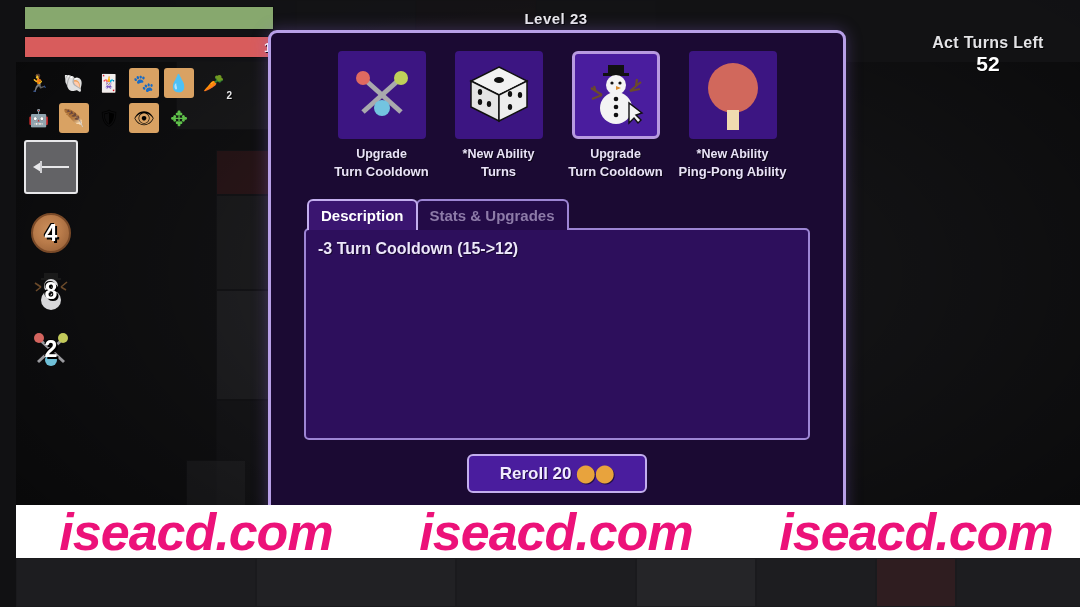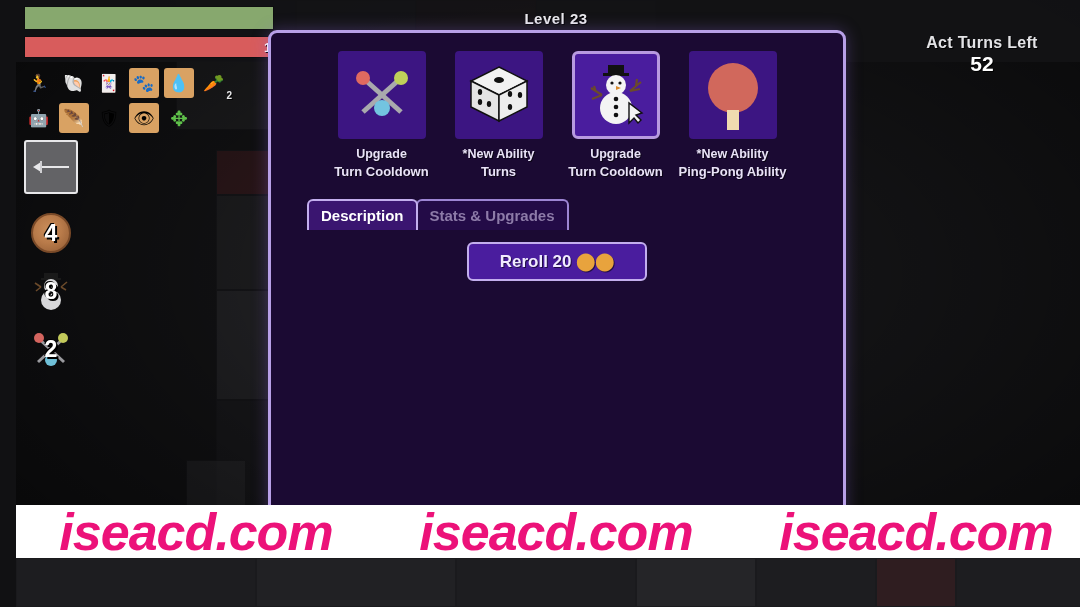--- a/index.html
+++ b/index.html
@@ -103,7 +103,7 @@
 
   .act-turns {
     position: absolute;
-    right: 24px; top: 34px;
+    right: 18px; top: 34px;
     text-align: center;
     width: 180px;
   }

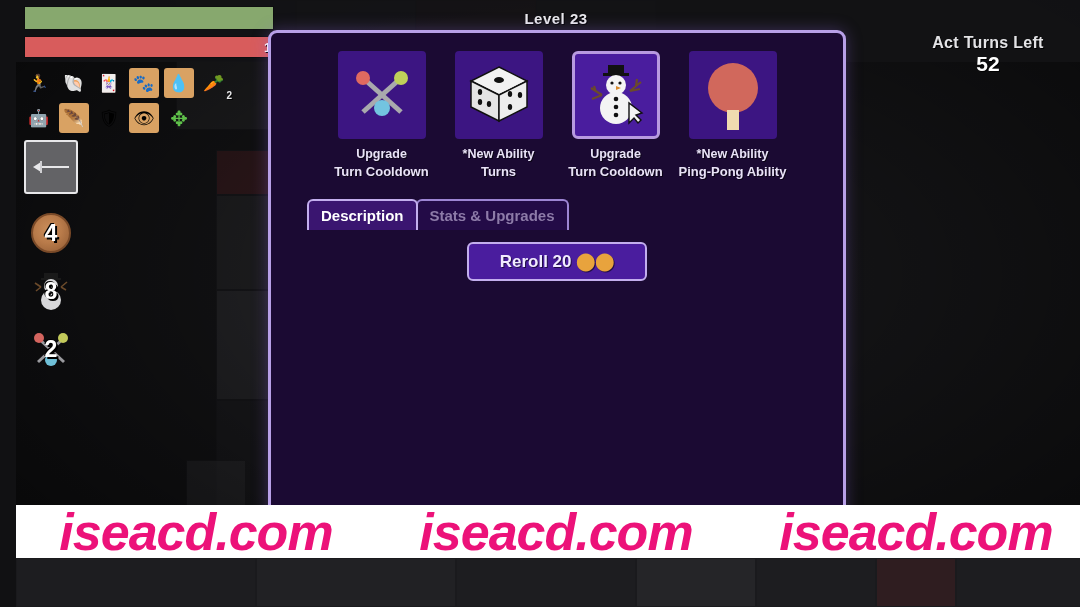--- a/index.html
+++ b/index.html
@@ -562,6 +562,9 @@
       <div class="tab inactive">Stats &amp; Upgrades</div>
     </div>
 
+    <div class="desc-box">
+      <div class="desc-text">-3 Turn Cooldown (15-&gt;12)</div>
+    </div>
 
     <div class="reroll-wrap">
       <div class="reroll-btn">

